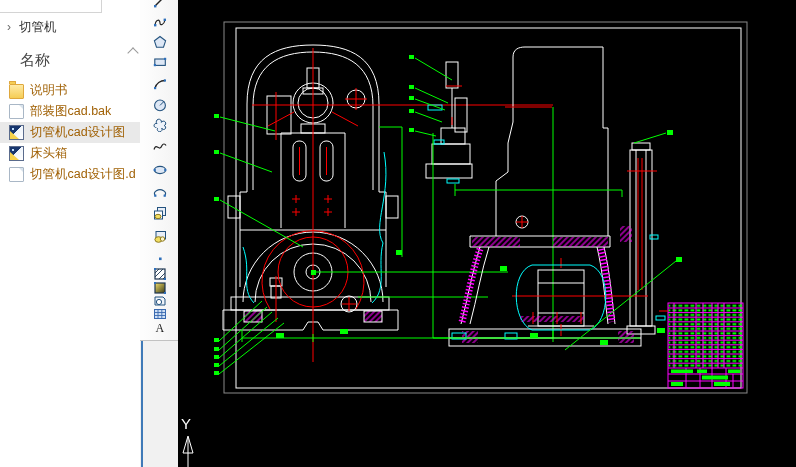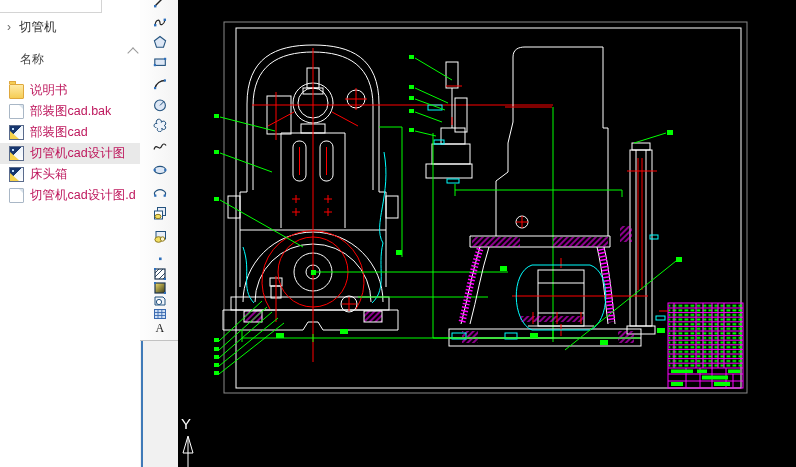--- a/index.html
+++ b/index.html
@@ -12,7 +12,7 @@
   #breadcrumb{position:absolute;left:0;top:13px;width:140px;height:28px;display:flex;align-items:center;font-size:12.5px;color:#333;white-space:nowrap}
   #breadcrumb .crumb{padding:3px 1px;cursor:default}
   #breadcrumb .chev{color:#6b6b6b;padding:0 7px;font-size:12px}
-  #colheader{position:absolute;left:0;top:46px;width:140px;height:24px;font-size:12px;color:#444}
+  #colheader{position:absolute;left:0;top:46px;width:140px;height:24px;font-size:15px;color:#444}
   #colheader .coltext{position:absolute;left:20px;top:5px}
   .sortcaret{position:absolute;right:3px;top:3px;width:7px;height:7px;border-left:1px solid #9a9a9a;border-top:1px solid #9a9a9a;transform:rotate(45deg)}
   #filelist{position:absolute;left:0;top:80px;width:140px}

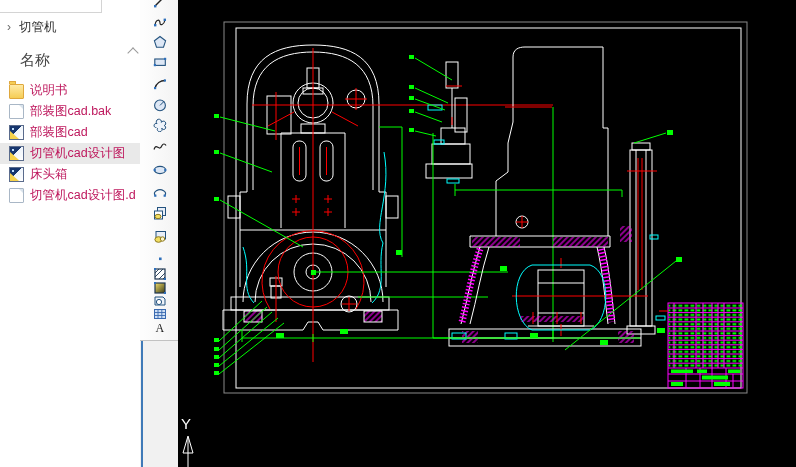--- a/index.html
+++ b/index.html
@@ -16,7 +16,7 @@
   #colheader .coltext{position:absolute;left:20px;top:5px}
   .sortcaret{position:absolute;right:3px;top:3px;width:7px;height:7px;border-left:1px solid #9a9a9a;border-top:1px solid #9a9a9a;transform:rotate(45deg)}
   #filelist{position:absolute;left:0;top:80px;width:140px}
-  .frow{display:flex;align-items:center;height:21px;padding-left:9px;font-size:12.5px;color:#be185d;white-space:nowrap;overflow:hidden;cursor:default}
+  .frow{display:flex;align-items:center;height:21px;padding-left:9px;font-size:12.5px;color:#a16207;white-space:nowrap;overflow:hidden;cursor:default}
   .frow[data-selected="true"]{background:#e9e9e9}
   .ficon{display:inline-block;width:13px;height:13px;margin-right:6px;position:relative;flex:none}
   .ficon[data-icon="folder"]{background:linear-gradient(#ffeaa6,#f5cd55);border:1px solid #dfa83d;border-radius:1px;margin-top:2px}

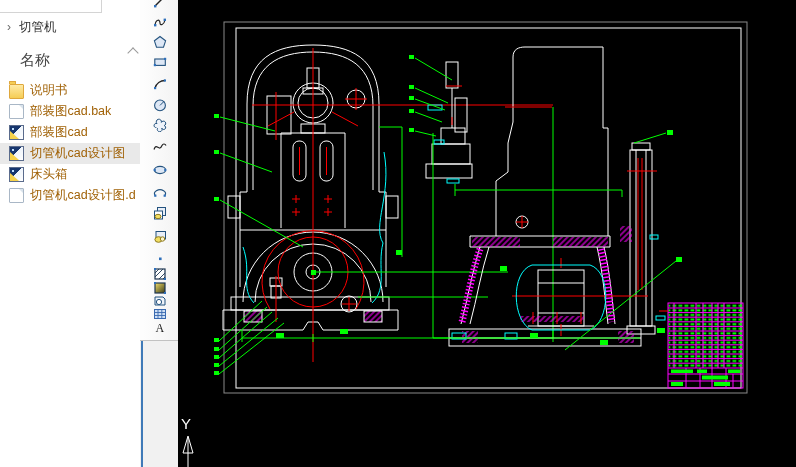--- a/index.html
+++ b/index.html
@@ -60,10 +60,6 @@
     <div class="frow" data-selected="false">
         <span class="ficon" data-icon="bak"></span>
         <span class="fname">部装图cad.bak</span>
-      </div>
-    <div class="frow" data-selected="false">
-        <span class="ficon" data-icon="dwg"></span>
-        <span class="fname">部装图cad</span>
       </div>
     <div class="frow" data-selected="true">
         <span class="ficon" data-icon="dwg"></span>

